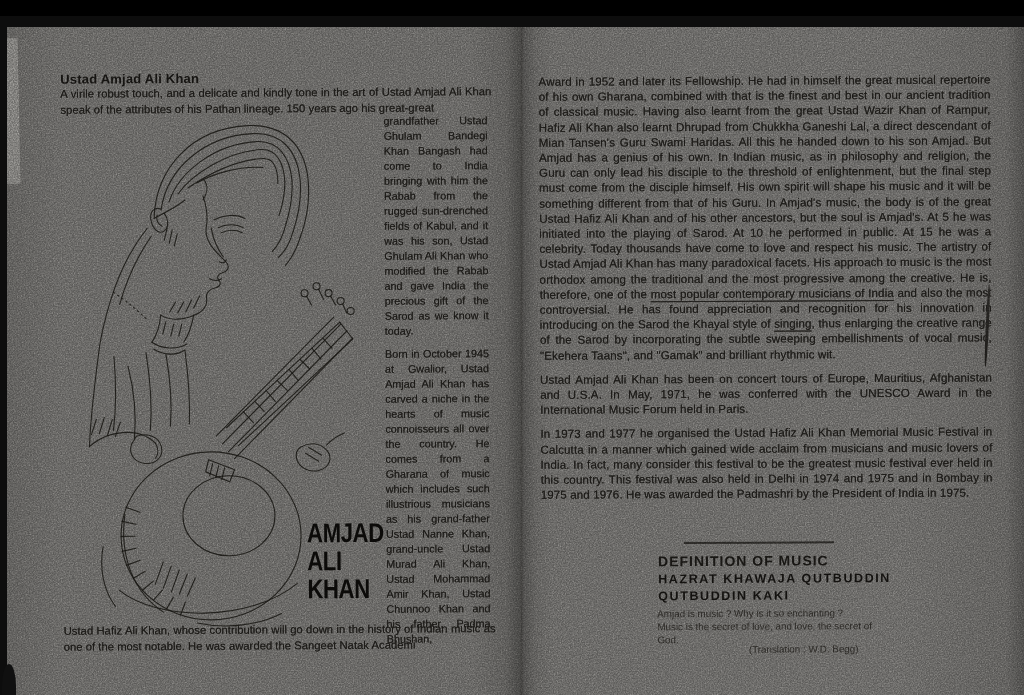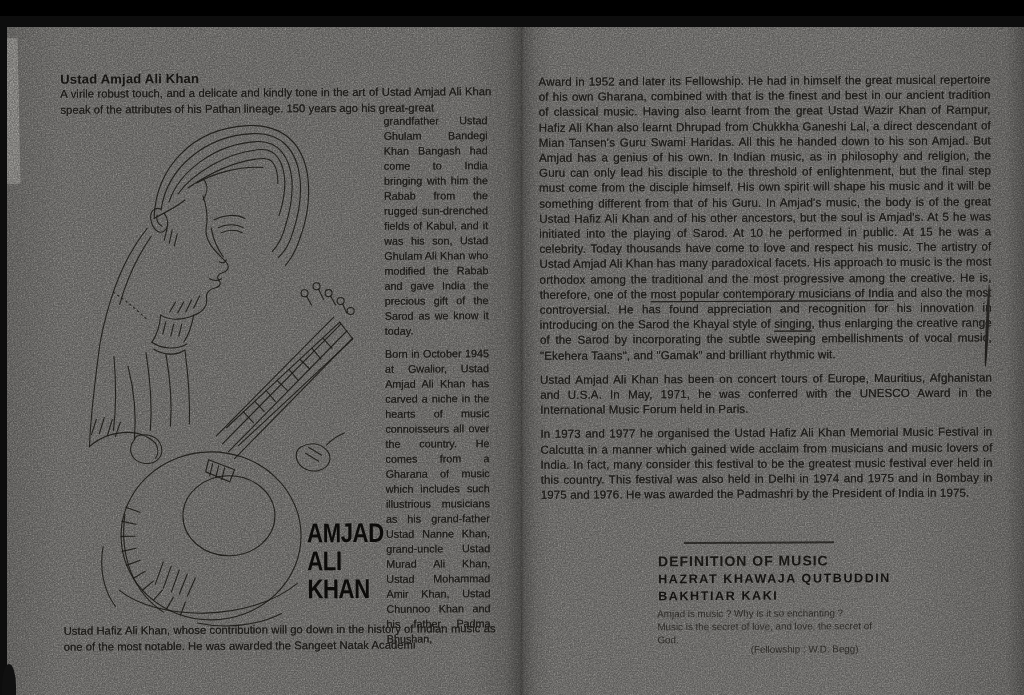--- a/index.html
+++ b/index.html
@@ -169,7 +169,7 @@
 
     <div class="def-rule"></div>
     <div class="def-head">DEFINITION OF MUSIC</div>
-    <div class="def-author"><span>HAZRAT KHAWAJA QUTBUDDIN</span><br><span>BAKHTIAR KAKI</span></div>
+    <div class="def-author"><span>HAZRAT KHAWAJA QUTBUDDIN</span><br><span>QUTBUDDIN KAKI</span></div>
     <div class="def-quote"><span>Amjad is music ? Why is it so enchanting ?</span><br><span>Music is the secret of love, and love, the secret of</span><br><span>God.</span></div>
     <div class="def-credit">(Fellowship : W.D. Begg)</div>
 

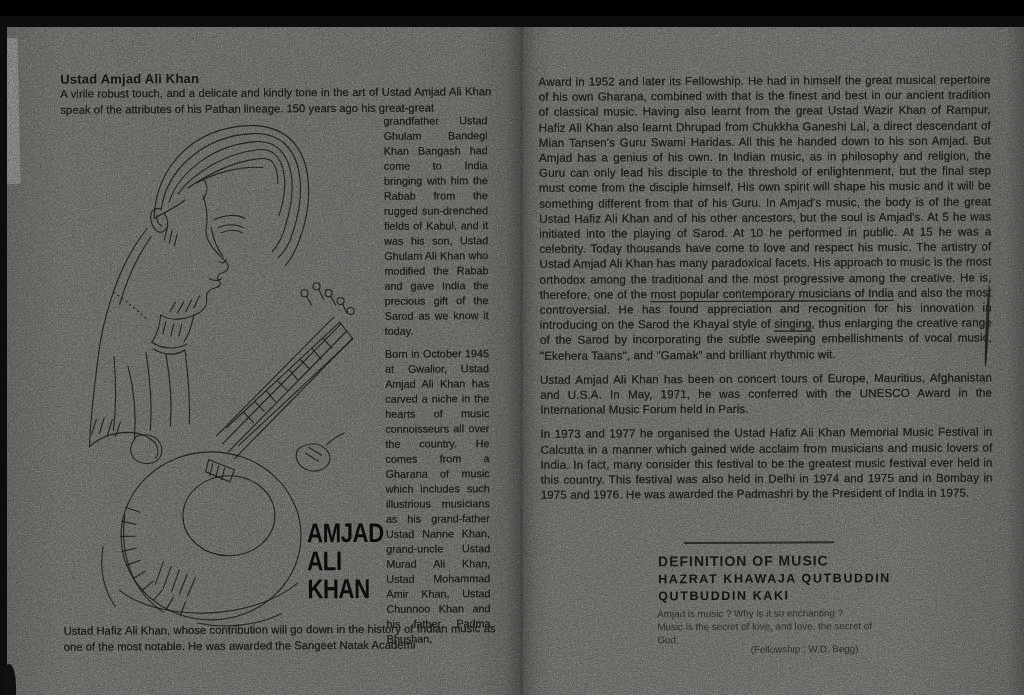--- a/index.html
+++ b/index.html
@@ -171,7 +171,7 @@
     <div class="def-head">DEFINITION OF MUSIC</div>
     <div class="def-author"><span>HAZRAT KHAWAJA QUTBUDDIN</span><br><span>QUTBUDDIN KAKI</span></div>
     <div class="def-quote"><span>Amjad is music ? Why is it so enchanting ?</span><br><span>Music is the secret of love, and love, the secret of</span><br><span>God.</span></div>
-    <div class="def-credit">(Fellowship : W.D. Begg)</div>
+    <div class="def-credit">(Translation : W.D. Begg)</div>
 
     <div class="pen-mark"></div>
   </div>

